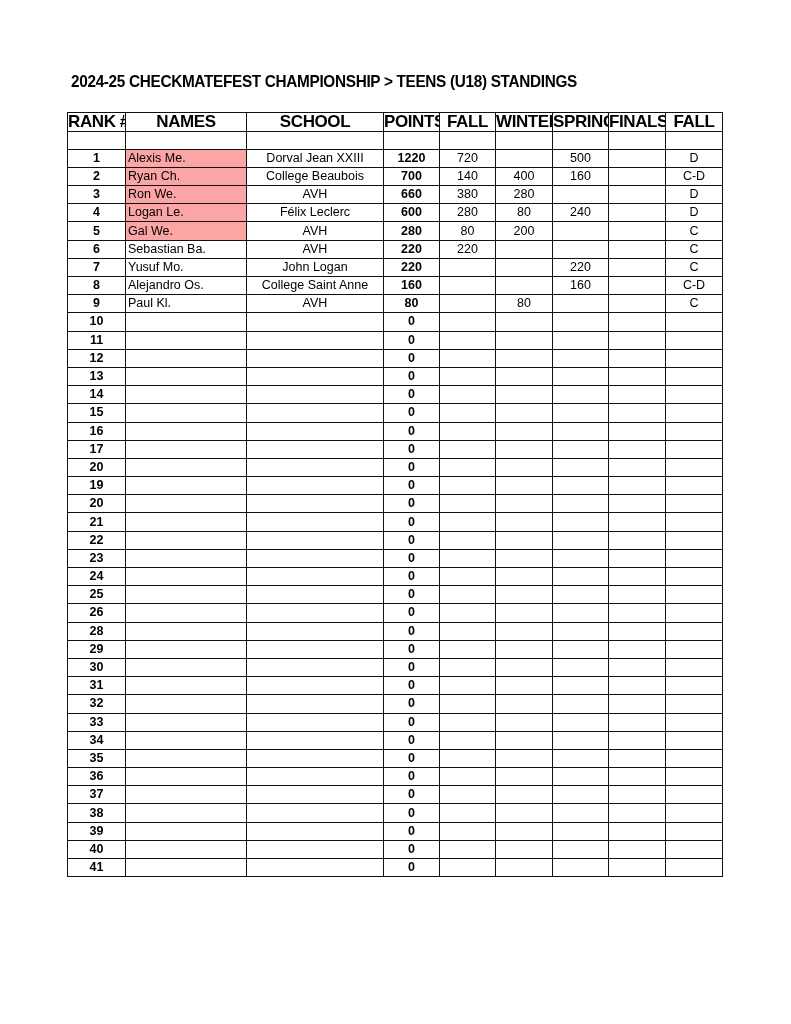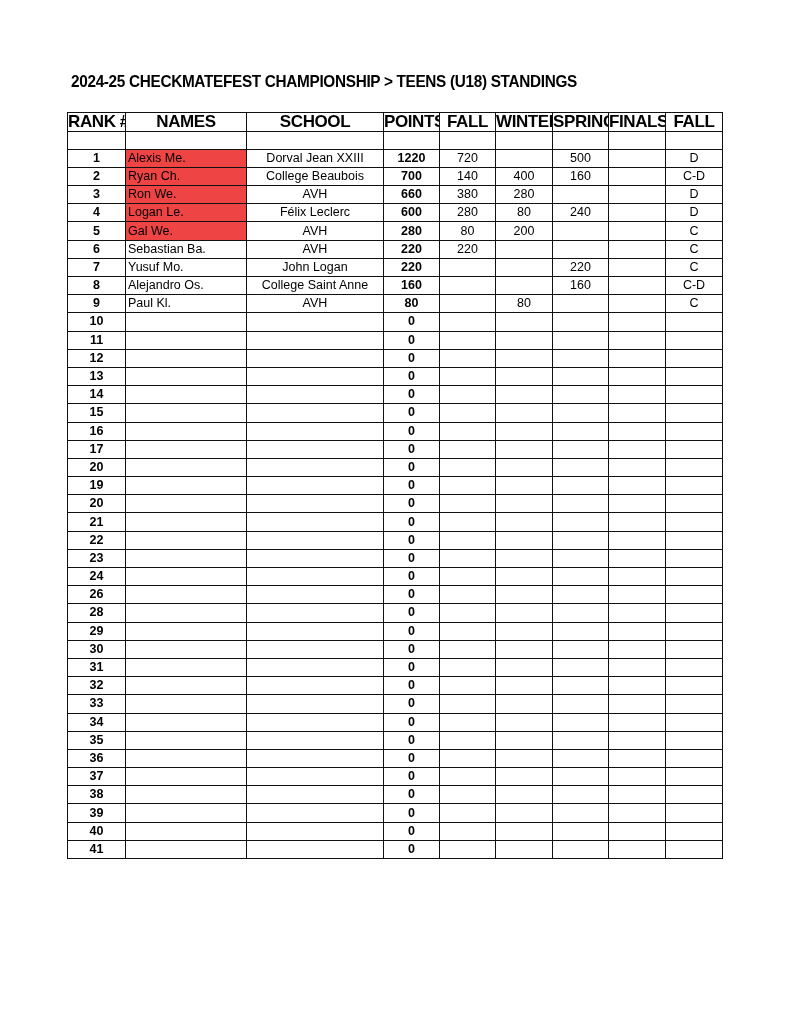--- a/index.html
+++ b/index.html
@@ -60,7 +60,7 @@
       padding-left: 2px;
     }
     table.standings td.name.hl {
-      background: #ef4444;
+      background: #fca5a5;
     }
     col.c-rank   { width: 58px; }
     col.c-name   { width: 121px; }

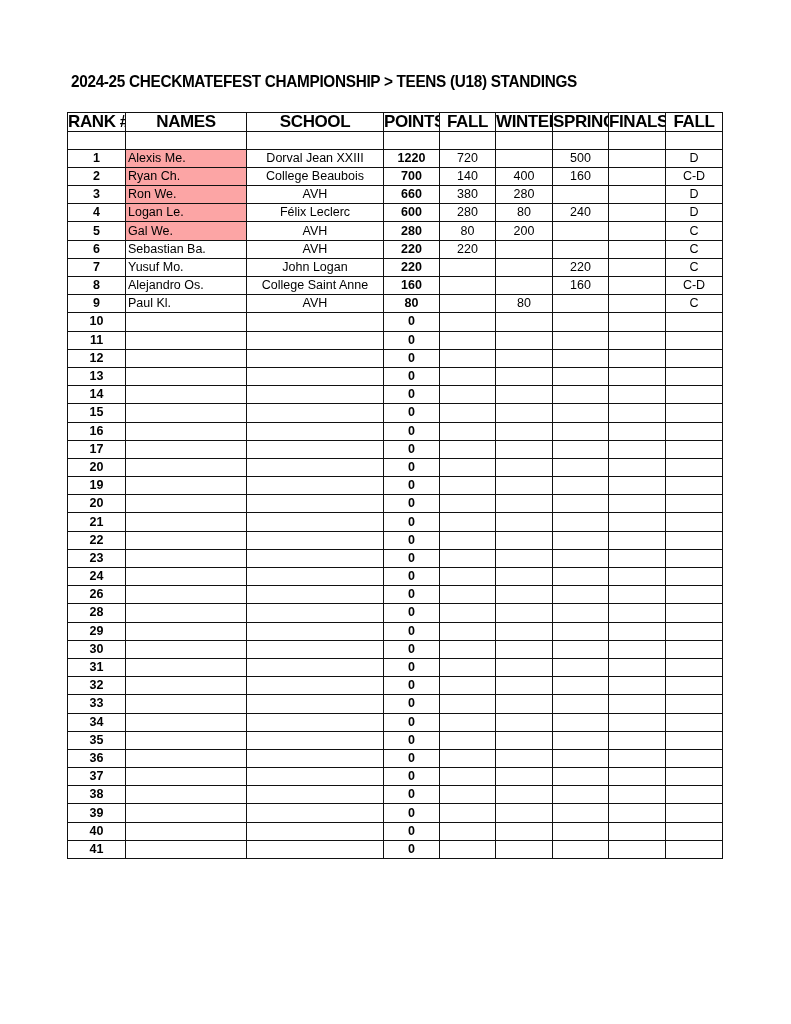--- a/index.html
+++ b/index.html
@@ -379,6 +379,17 @@
         <td class="level"></td>
       </tr>
       <tr>
+        <td class="rank">25</td>
+        <td class="name"></td>
+        <td class="school"></td>
+        <td class="points">0</td>
+        <td class="fall"></td>
+        <td class="winter"></td>
+        <td class="spring"></td>
+        <td class="finals"></td>
+        <td class="level"></td>
+      </tr>
+      <tr>
         <td class="rank">26</td>
         <td class="name"></td>
         <td class="school"></td>

